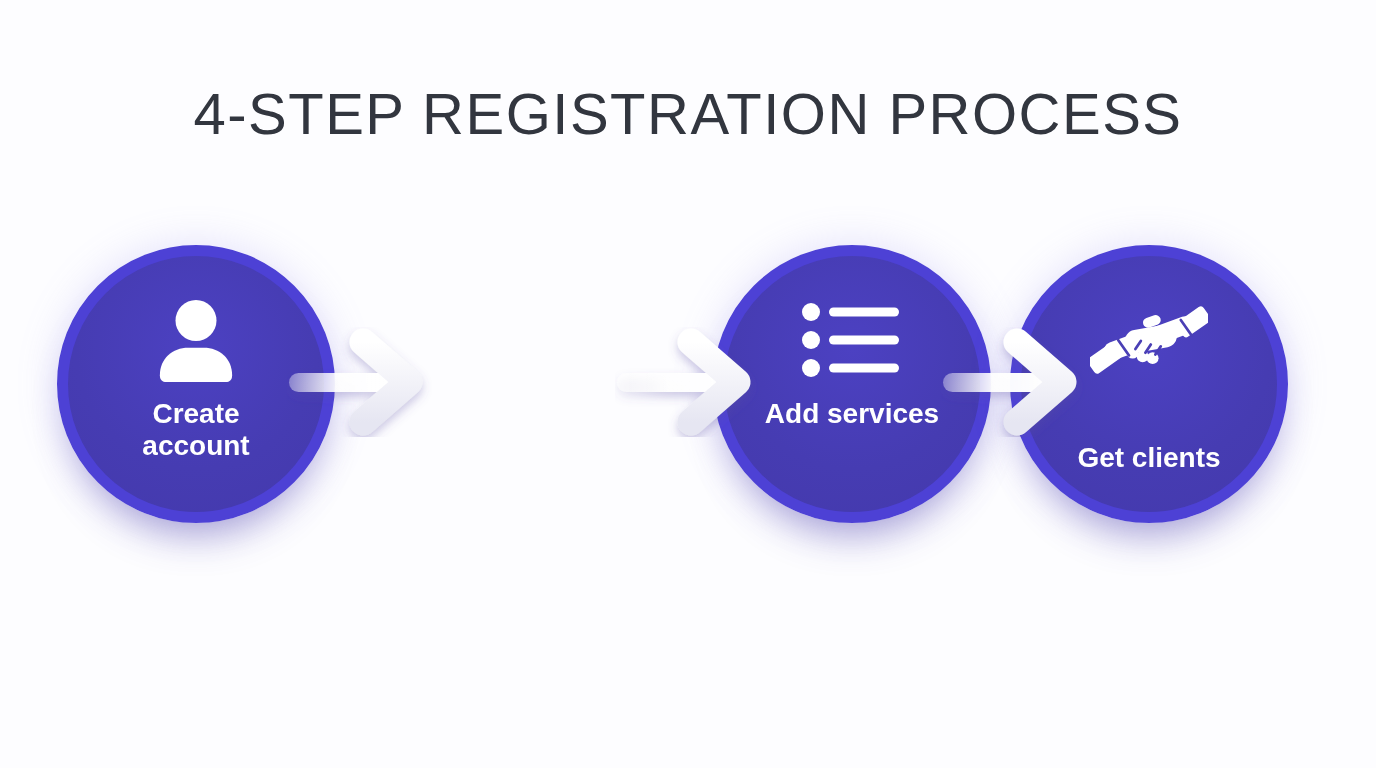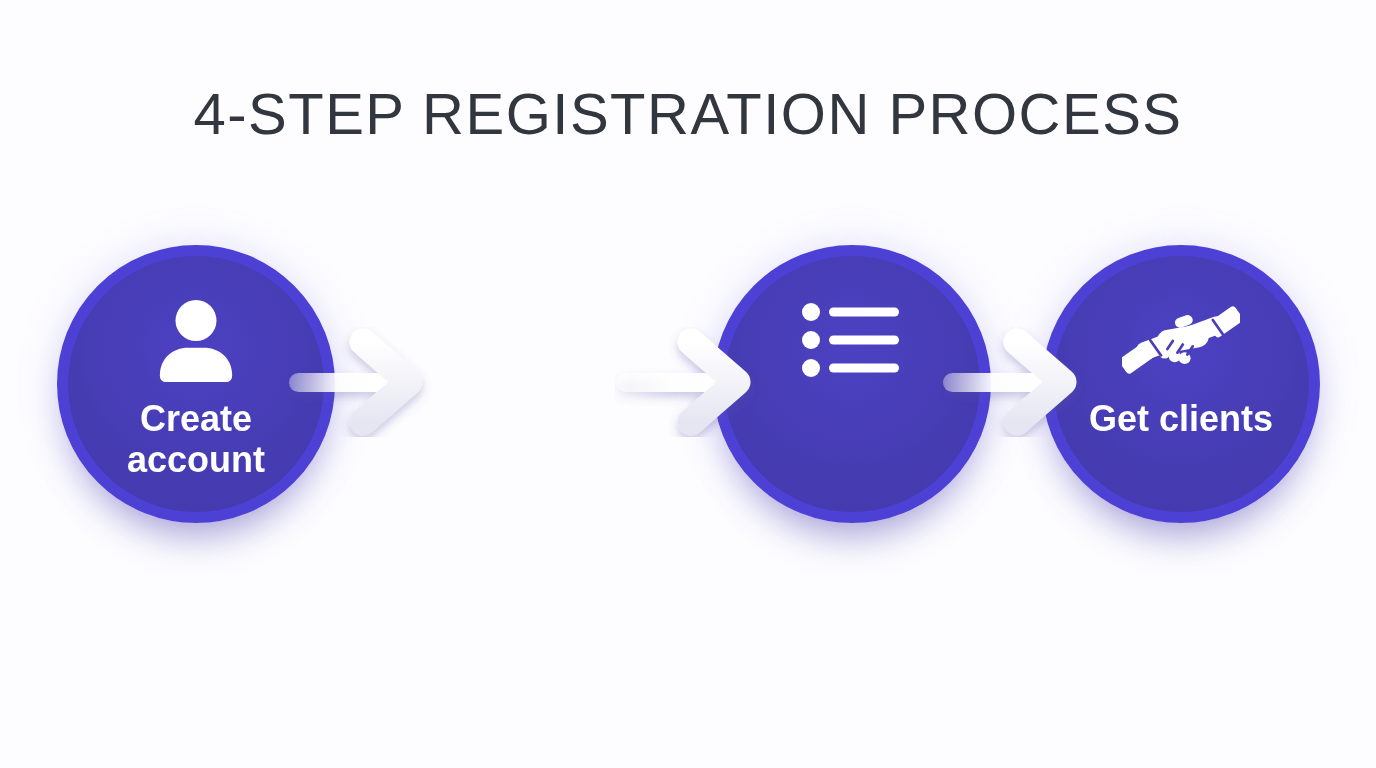--- a/index.html
+++ b/index.html
@@ -33,7 +33,7 @@
   }
   .label{
     margin-top:8px;width:190px;
-    font-size:36px;line-height:1.14;font-weight:600;
+    font-size:28px;line-height:1.14;font-weight:600;
     color:var(--step-text,#ffffff);text-align:center;
   }
   .arrow{position:absolute;top:327px;z-index:5;}

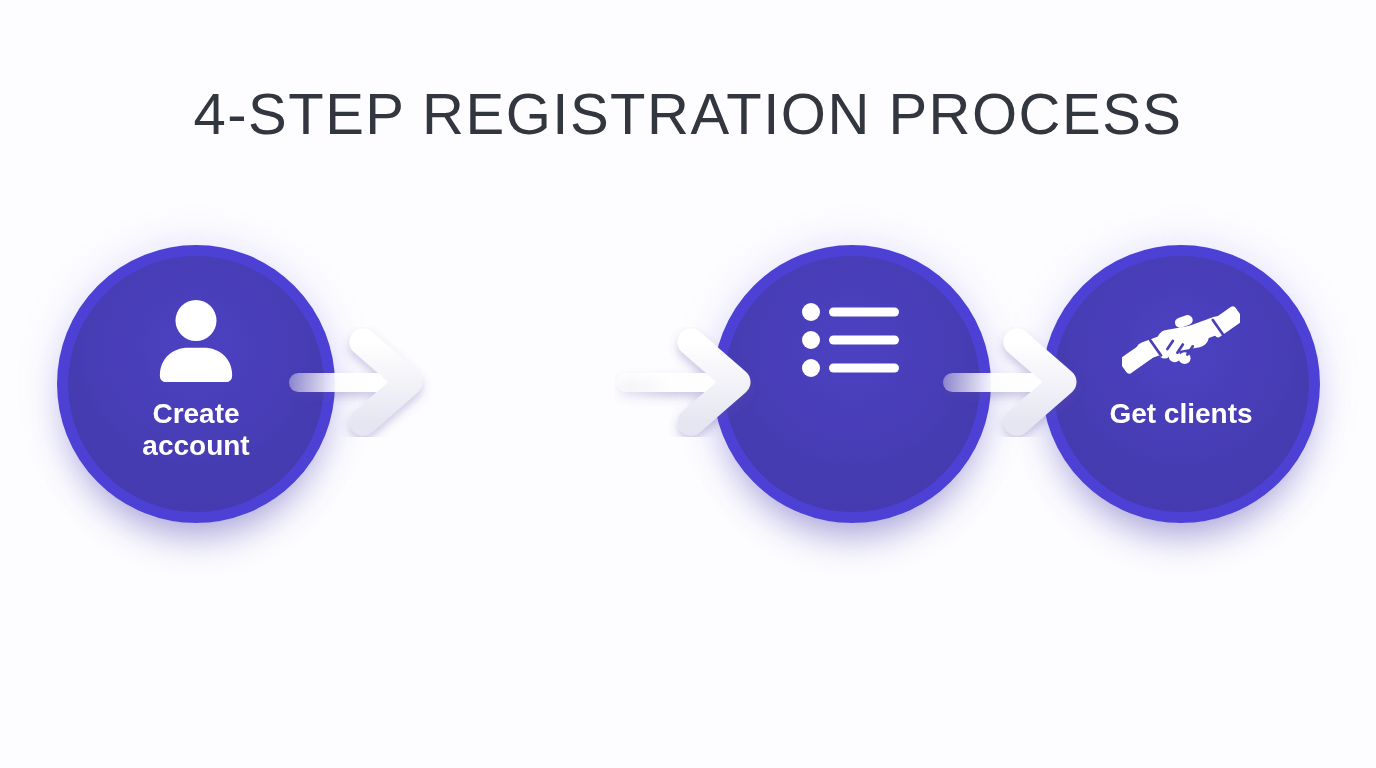--- a/index.html
+++ b/index.html
@@ -68,6 +68,7 @@
         <rect x="28" y="61.5" width="70" height="9" rx="4.5"></rect>
       </svg>
     </span>
+    <span class="label">Add services</span>
   </div>
 
   <div class="step step-4">

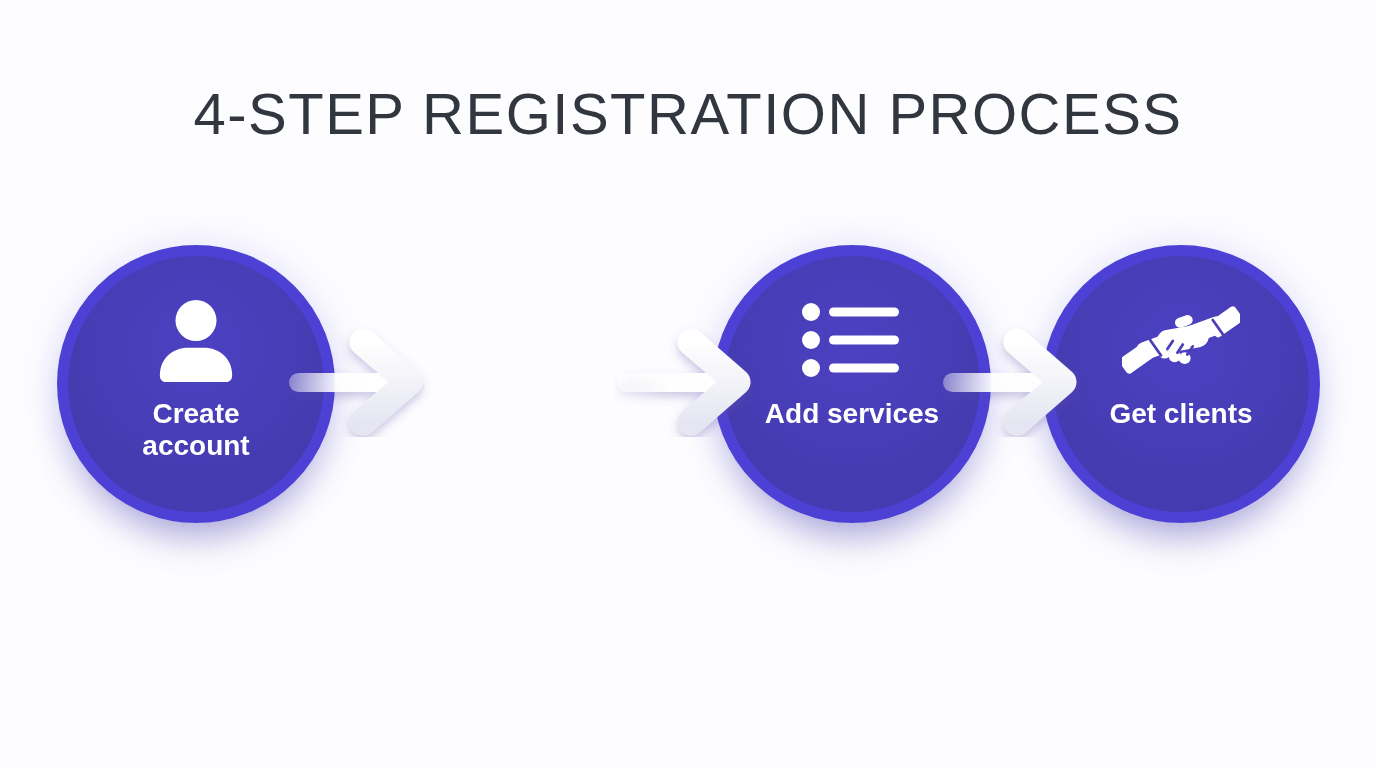--- a/index.html
+++ b/index.html
@@ -26,7 +26,7 @@
     box-shadow:0 28px 38px -16px rgba(84,74,170,.45), 0 0 38px 2px rgba(140,130,235,.22);
     z-index:1;
   }
-  .step-1{left:57px;} .step-2{left:390px;} .step-3{left:713px;} .step-4{left:1042px;}
+  .step-1{left:57px;} .step-2{left:390px;} .step-3{left:713px;} .step-4{left:1010px;gap:44px;}
   .icon-box{
     height:100px;margin-top:34px;
     display:flex;align-items:center;justify-content:center;

